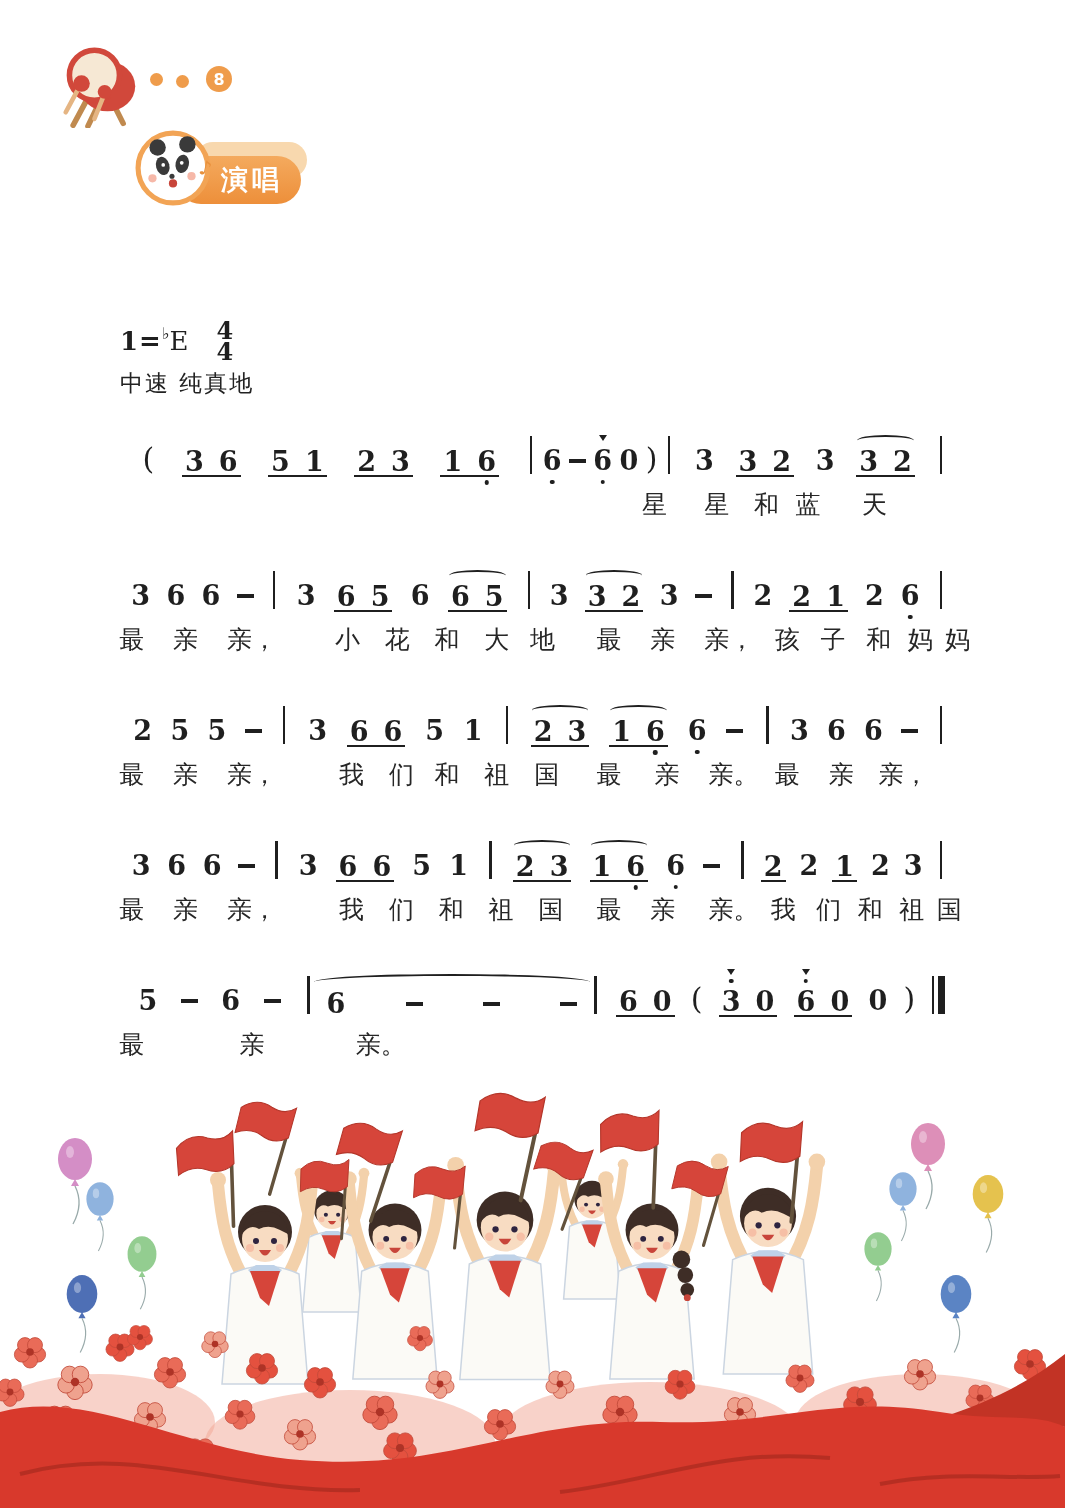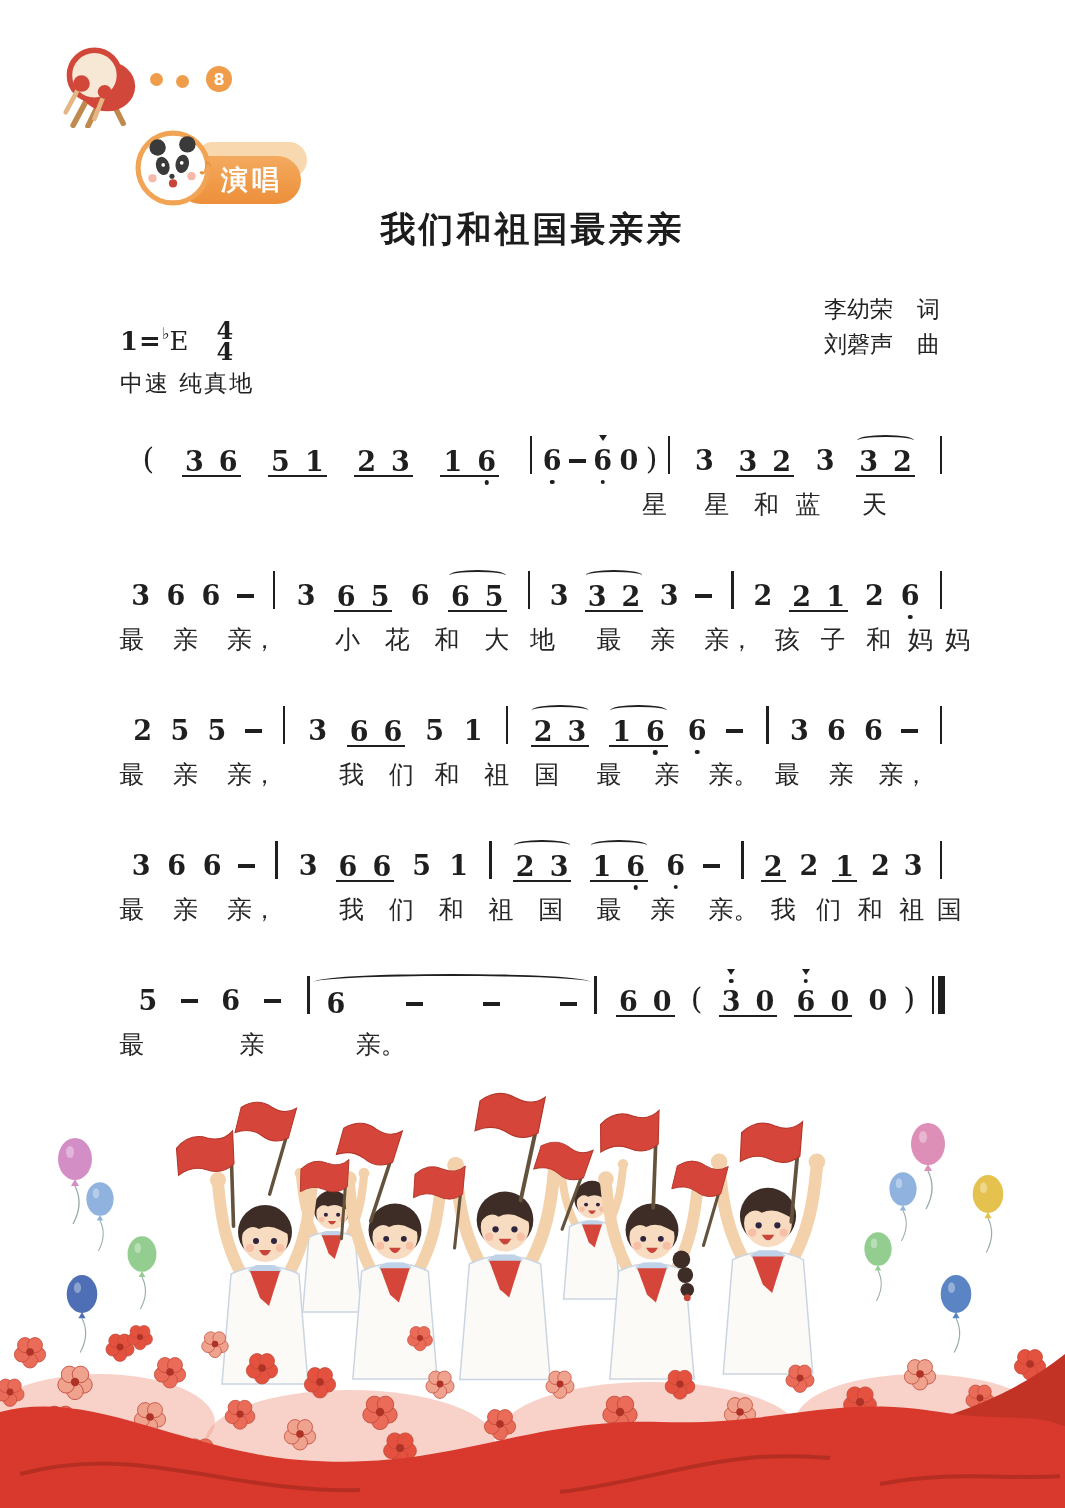--- a/index.html
+++ b/index.html
@@ -121,7 +121,6 @@
     </div>
   </div>
 
-  <h1 class="title">我们和祖国最亲亲</h1>
   <div class="credits">
     <div>
       <span>李幼荣</span><span class="role">词</span>

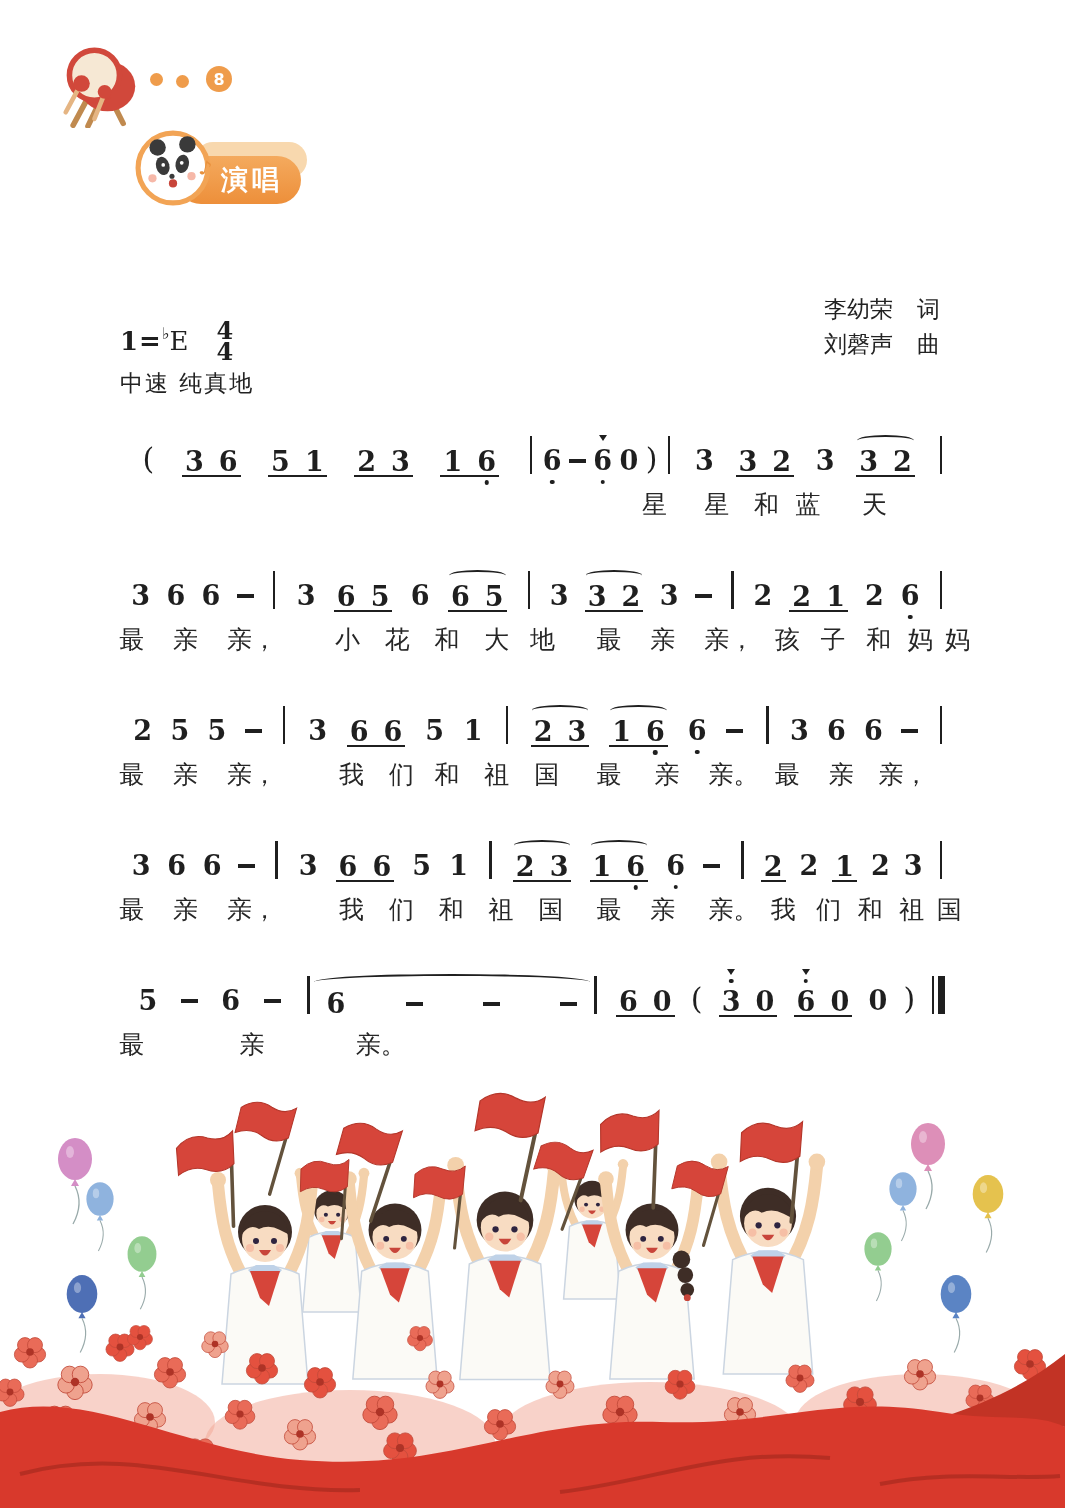--- a/index.html
+++ b/index.html
@@ -121,14 +121,6 @@
     </div>
   </div>
 
-  <div class="credits">
-    <div>
-      <span>李幼荣</span><span class="role">词</span>
-    </div>
-    <div>
-      <span>刘磬声</span><span class="role">曲</span>
-    </div>
-  </div>
 
   <div class="keyrow">
     <span class="keybase">1=</span>

